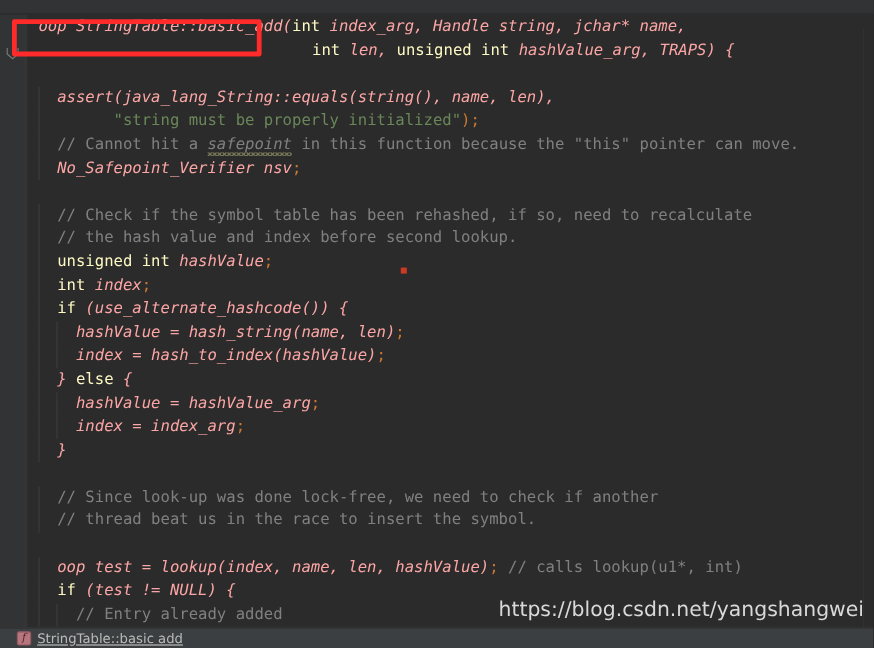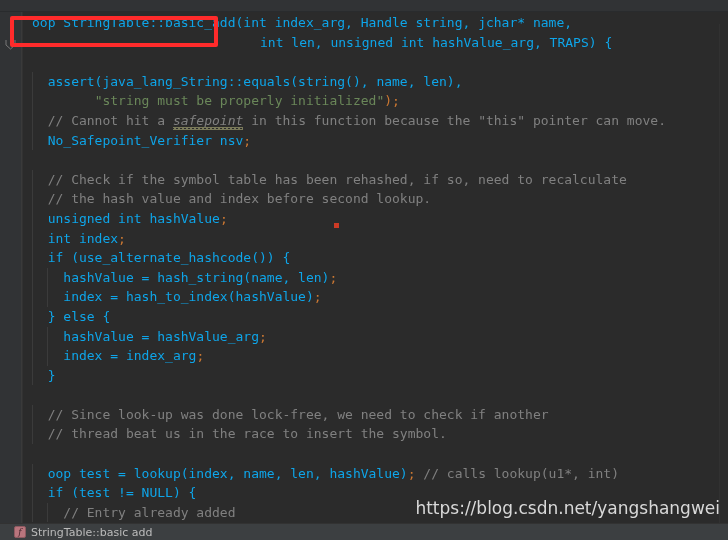--- a/index.html
+++ b/index.html
@@ -103,7 +103,7 @@
   .kw    { color: #0ea5e9; }  
   .str   { color: #6a8759; }  
   .cmt   { color: #808080; }  
-  .pln   { color: #0ea5e9; }
+  .pln   { color: #fca5a5; font-style: italic; }
   .semi  { color: #cc7832; }
 
   

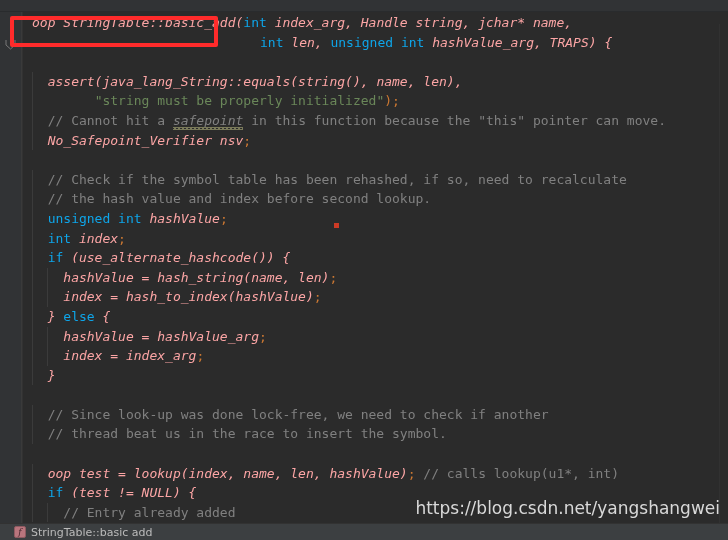--- a/index.html
+++ b/index.html
@@ -100,7 +100,7 @@
   }
 
   
-  .kw    { color: #0ea5e9; }  
+  .kw    { color: #fef9c3; }  
   .str   { color: #6a8759; }  
   .cmt   { color: #808080; }  
   .pln   { color: #fca5a5; font-style: italic; }

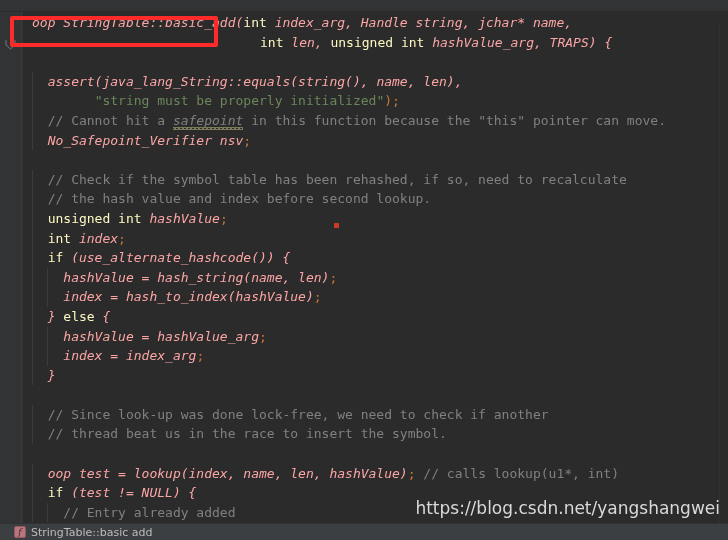--- a/index.html
+++ b/index.html
@@ -193,6 +193,7 @@
     font-size: 11px;
     color: #bbbbbb;
     white-space: nowrap;
+    text-decoration: underline;
   }
 
   

